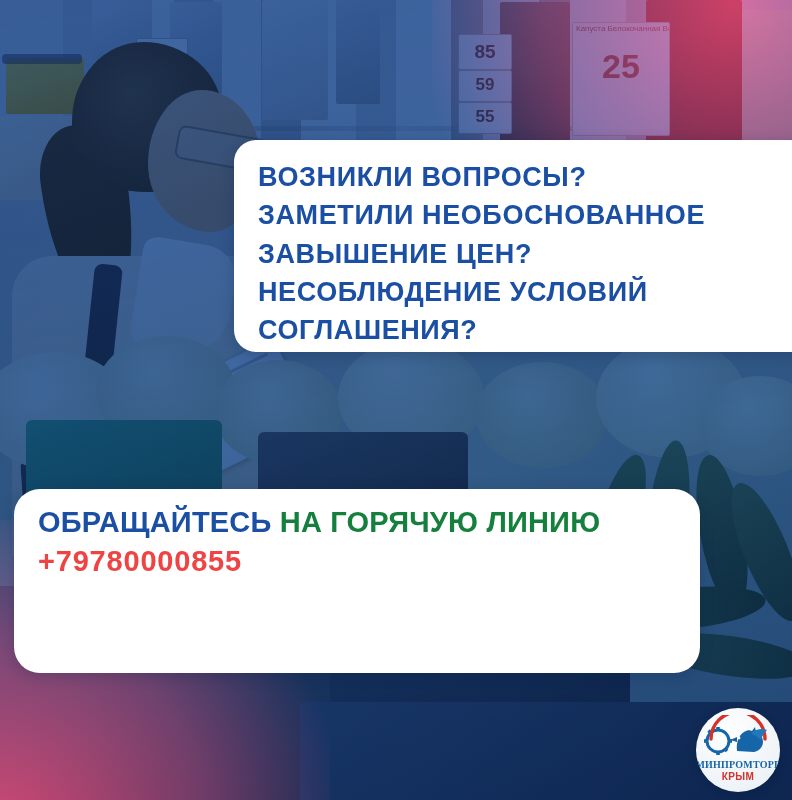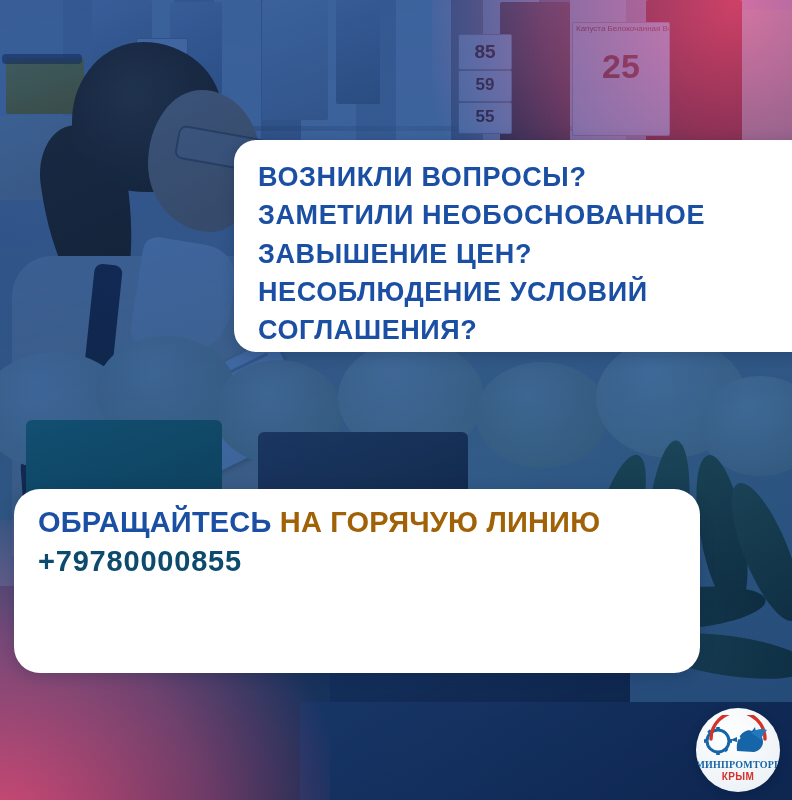--- a/index.html
+++ b/index.html
@@ -286,7 +286,7 @@
     text-transform: uppercase;
     white-space: nowrap;
   }
-  .hotline-accent { color: #a16207; }
+  .hotline-accent { color: #15803d; }
   .hotline-phone {
     margin: 0;
     color: #0c4a6e;

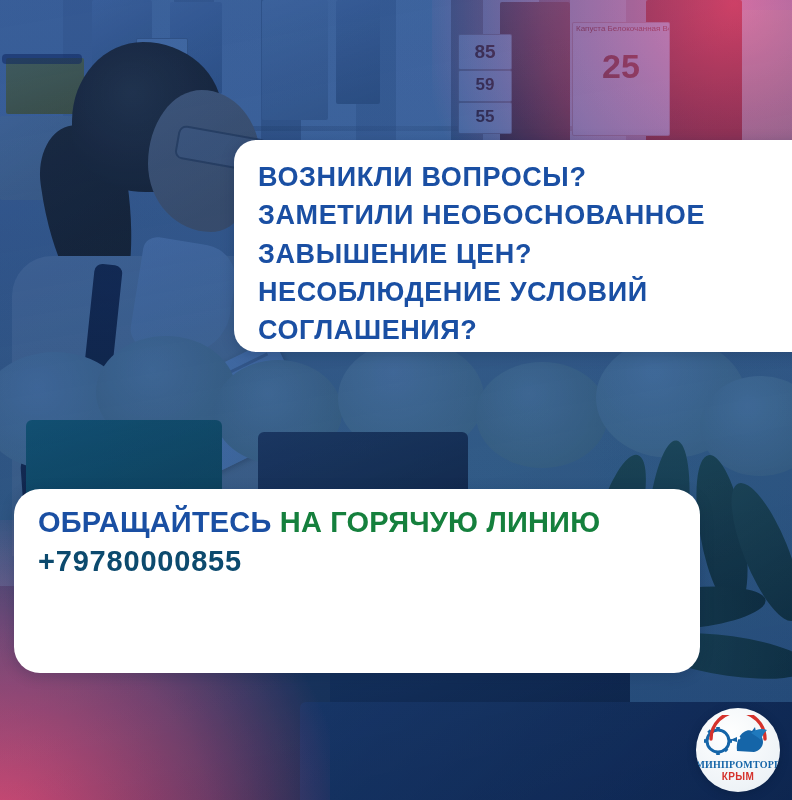--- a/index.html
+++ b/index.html
@@ -289,7 +289,7 @@
   .hotline-accent { color: #15803d; }
   .hotline-phone {
     margin: 0;
-    color: #0c4a6e;
+    color: #ef4444;
     font-family: "Liberation Sans", sans-serif;
     font-weight: bold;
     font-size: 29px;

